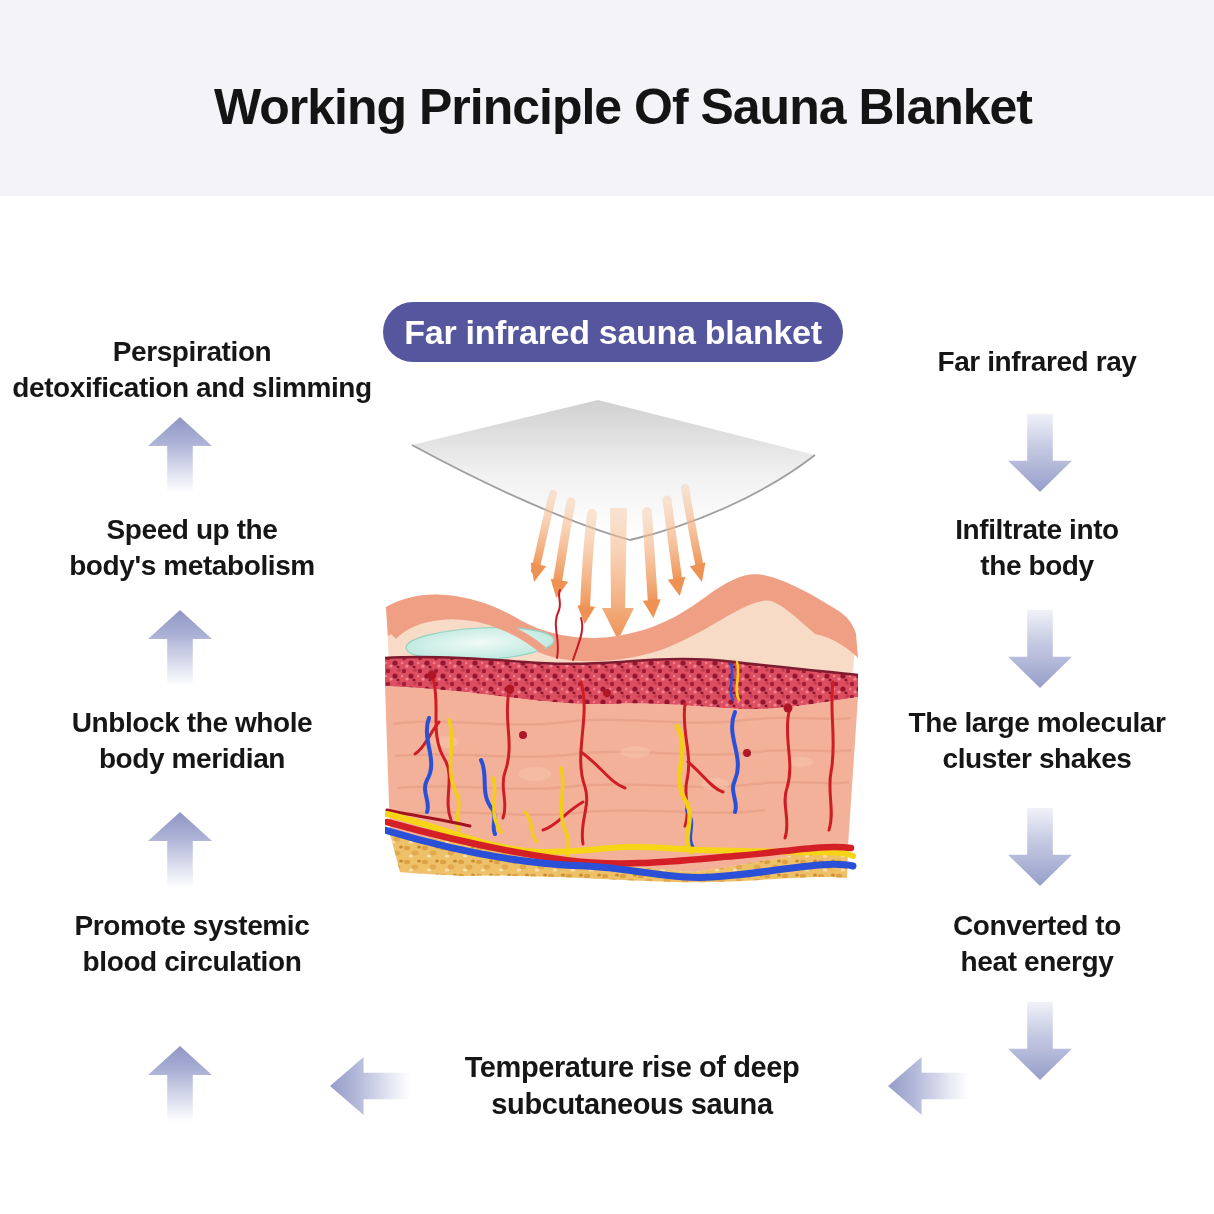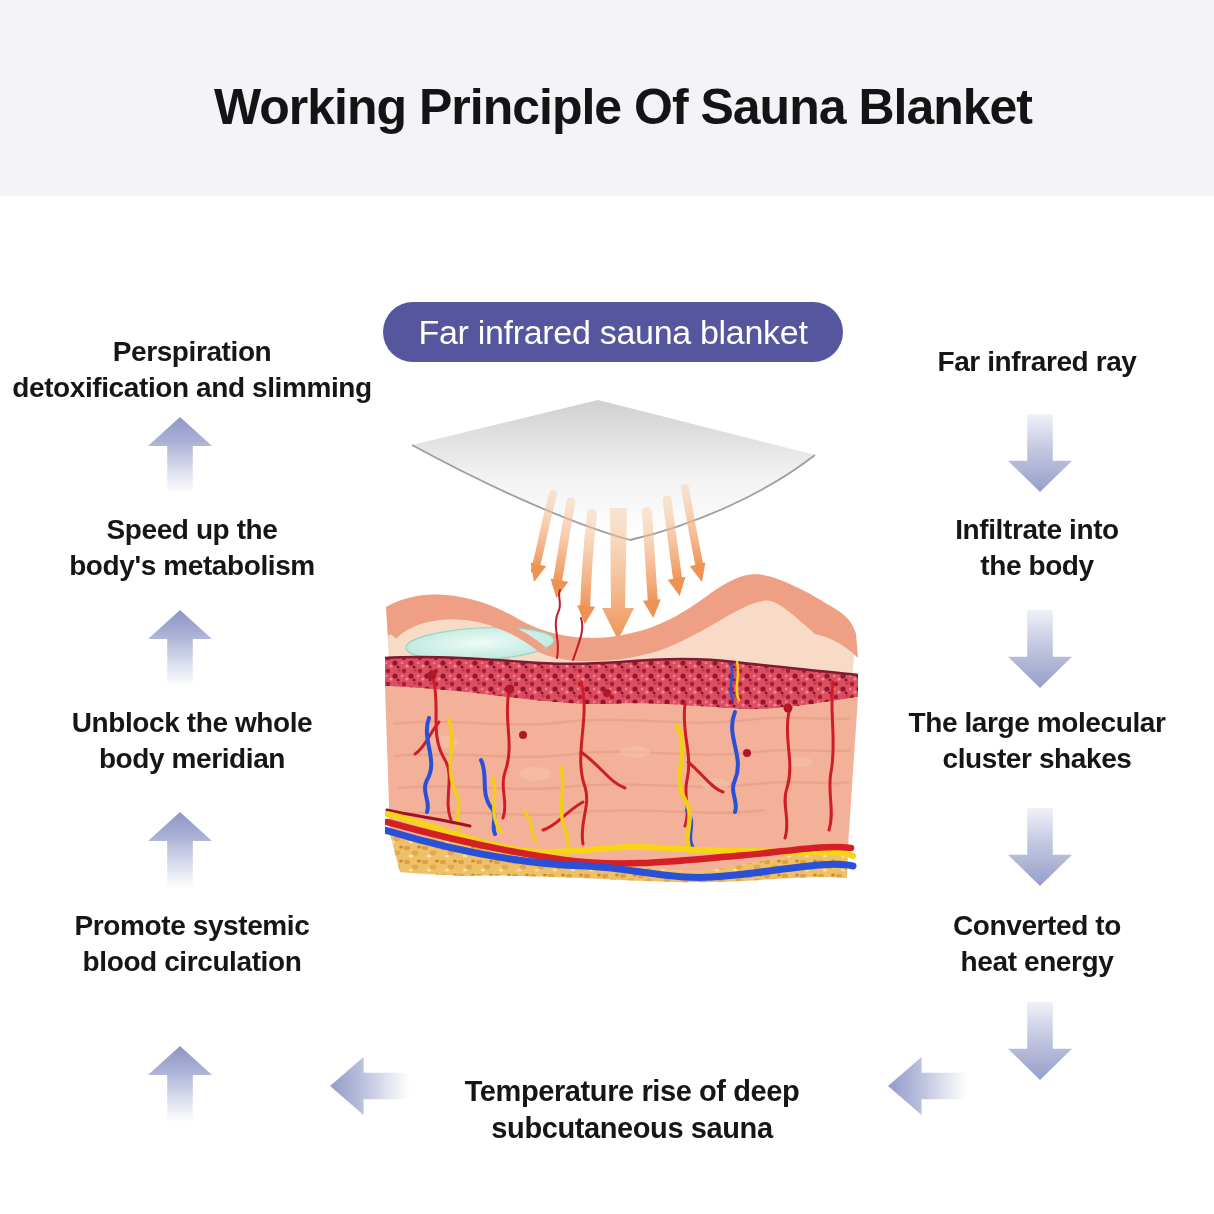--- a/index.html
+++ b/index.html
@@ -18,7 +18,7 @@
     position:absolute;left:383px;top:302px;width:460px;height:60px;border-radius:31px;
     background:#55569e;display:flex;align-items:center;justify-content:center;
   }
-  .pill span{color:#ffffff;font-size:34px;font-weight:400;letter-spacing:-0.3px;}
+  .pill span{color:#ffffff;font-size:34px;font-weight:700;letter-spacing:-0.3px;}
   .flow-text{
     position:absolute;text-align:center;font-size:28px;line-height:36px;
     font-weight:600;letter-spacing:-0.4px;color:#161616;

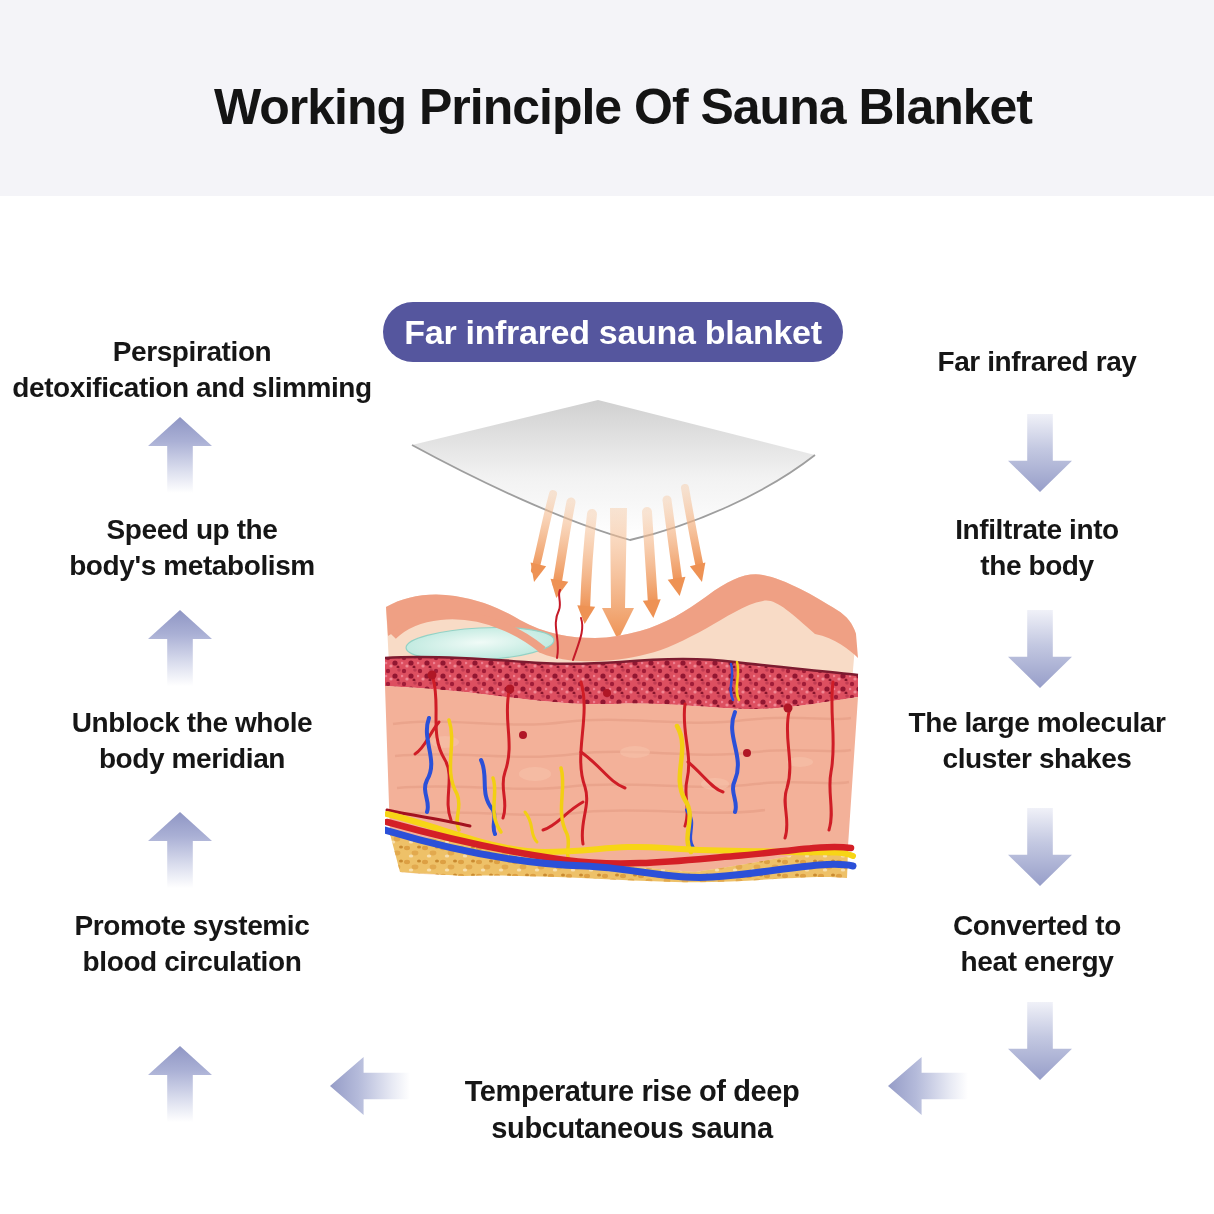--- a/index.html
+++ b/index.html
@@ -103,7 +103,7 @@
   <div class="arrow arrow-down" style="left:1008px;top:1002px;"></div>
 
   <div class="arrow arrow-left" style="left:330px;top:1057px;"></div>
-  <div class="flow-text" style="left:432px;top:1049px;width:400px;font-size:29px;line-height:37px;margin-top:24px;">
+  <div class="flow-text" style="left:432px;top:1049px;width:400px;font-size:29px;line-height:37px;">
     <span>Temperature rise of deep</span>
     <span>subcutaneous sauna</span>
   </div>

